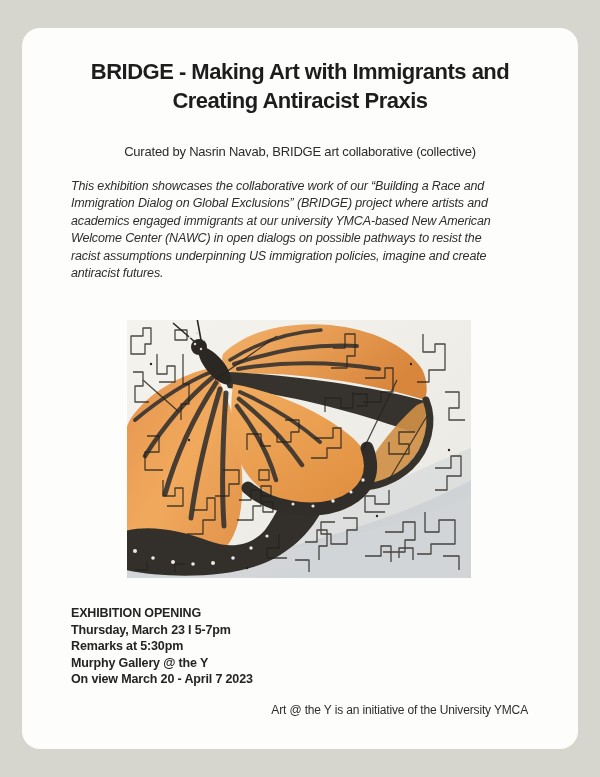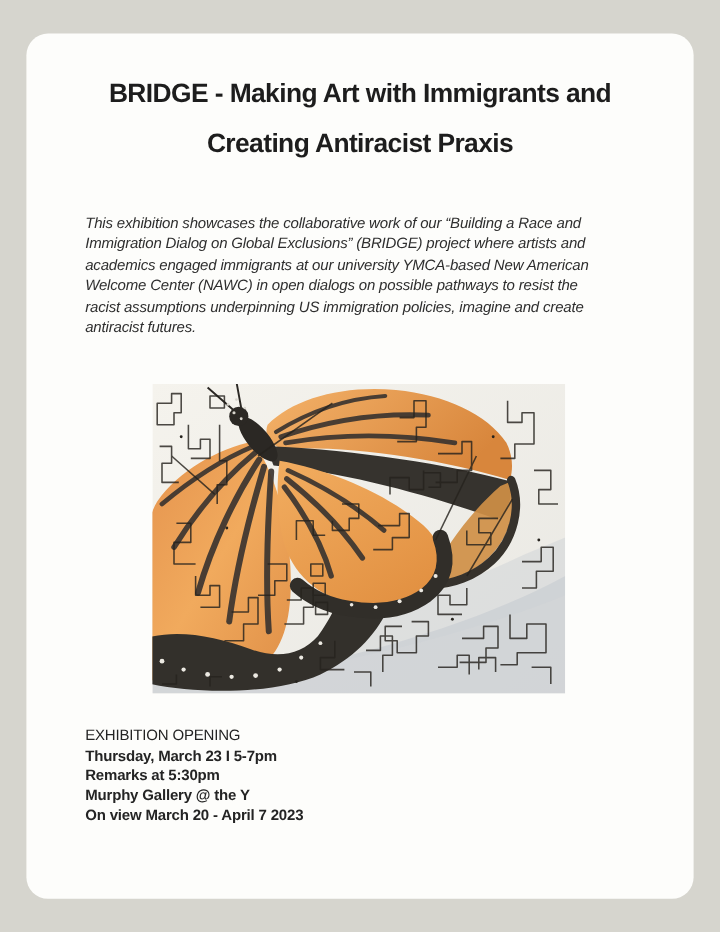--- a/index.html
+++ b/index.html
@@ -18,7 +18,7 @@
   }
   .title{
     position:absolute;top:29px;left:0;width:100%;margin:0;
-    text-align:center;font-size:22px;line-height:42px;font-weight:bold;
+    text-align:center;font-size:22px;line-height:29px;font-weight:bold;
     color:var(--ink,#1d1d1d);letter-spacing:-0.5px;white-space:pre-line;
   }
   .curator{

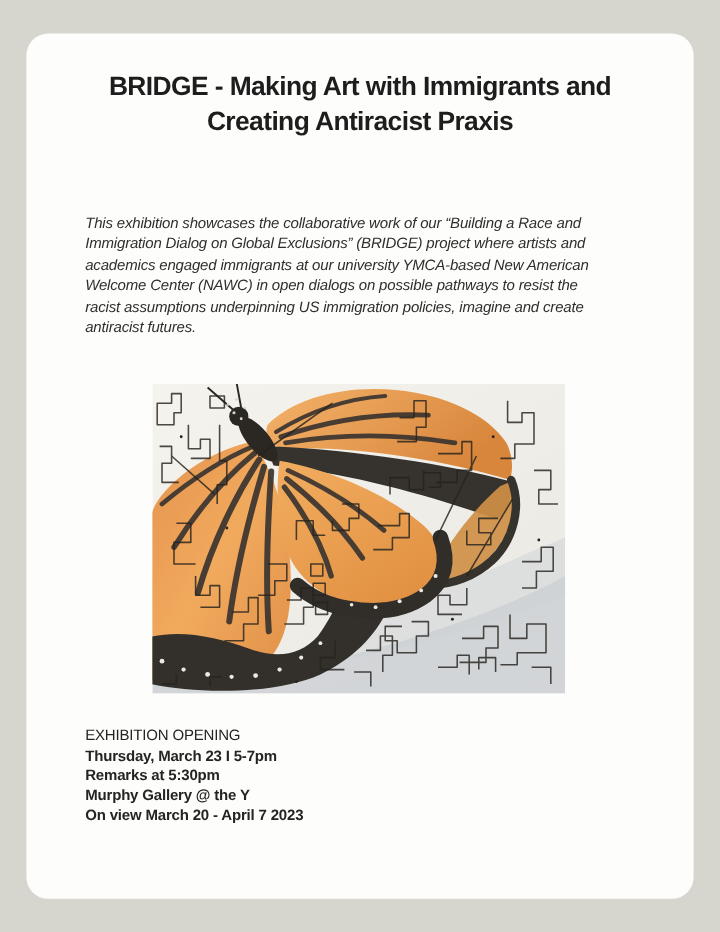--- a/index.html
+++ b/index.html
@@ -54,6 +54,7 @@
     <h1 class="title">BRIDGE - Making Art with Immigrants and
 Creating Antiracist Praxis</h1>
 
+    <div class="curator">Curated by Nasrin Navab, BRIDGE art collaborative (collective)</div>
 
     <p class="description">This exhibition showcases the collaborative work of our “Building a Race and
 Immigration Dialog on Global Exclusions” (BRIDGE) project where artists and

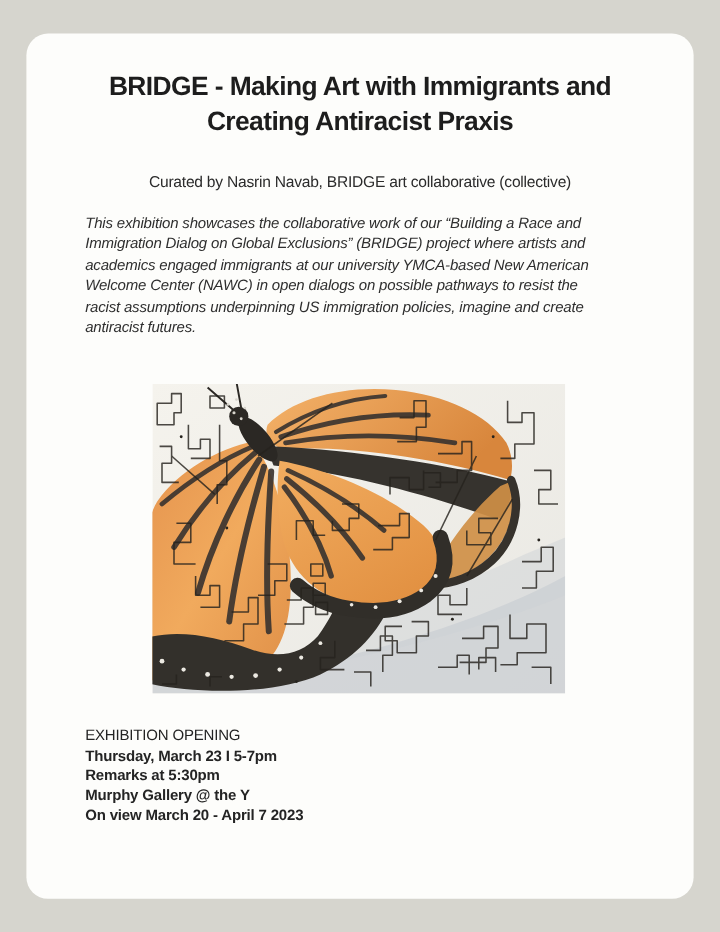--- a/index.html
+++ b/index.html
@@ -38,7 +38,7 @@
     position:absolute;left:49px;top:577px;
     font-size:12.5px;line-height:16.5px;color:#242424;letter-spacing:-0.15px;
   }
-  .event-heading{font-weight:normal;}
+  .event-heading{font-weight:bold;}
   .event-lines{white-space:pre-line;font-weight:bold;}
   .footer{
     position:absolute;right:50px;top:675px;

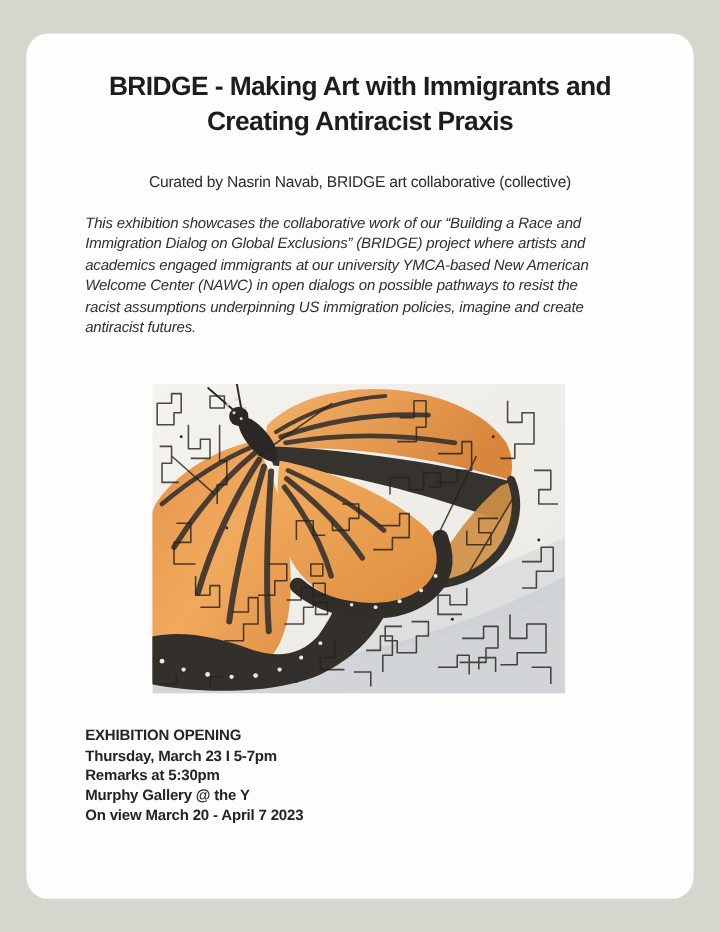--- a/index.html
+++ b/index.html
@@ -206,6 +206,7 @@
 On view March 20 - April 7 2023</div>
     </div>
 
+    <div class="footer">Art @ the Y is an initiative of the University YMCA</div>
 
   </div>
 </div>

